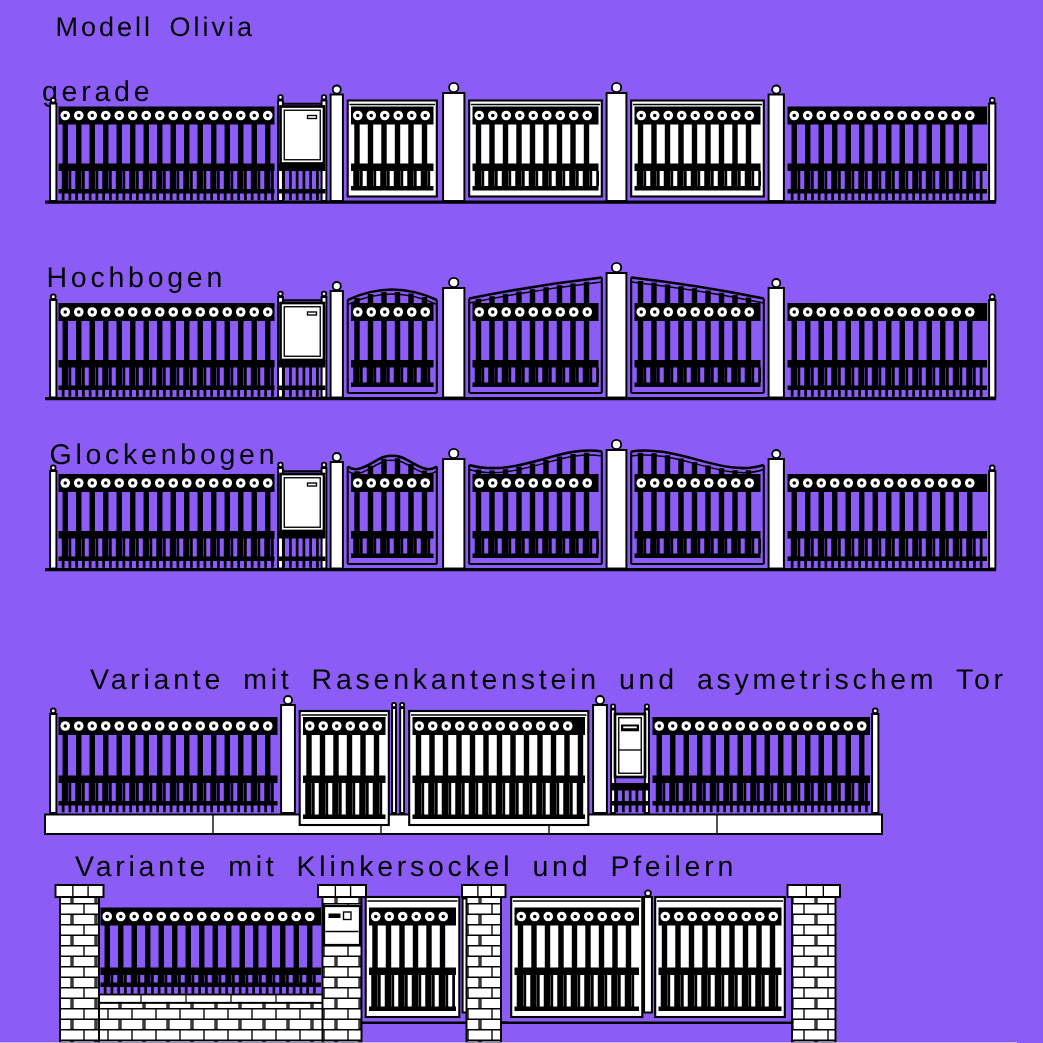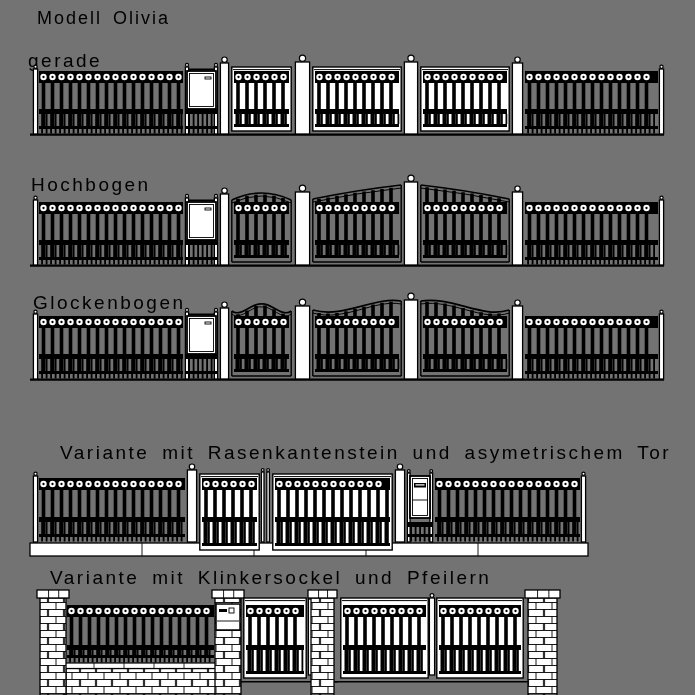--- a/index.html
+++ b/index.html
@@ -3,7 +3,7 @@
 <meta charset="utf-8">
 <style>
   html,body{margin:0;padding:0;background:#ffffff;width:695px;height:695px;overflow:hidden;}
-  .page{position:relative;width:695px;height:695px;background:#737373;}
+  .page{position:relative;width:695px;height:695px;background:#8b5cf6;}
   svg{display:block;}
   .t{fill:#000;font-family:"Liberation Sans", sans-serif;}
   .title{font-size:18px;letter-spacing:2px;word-spacing:4px;}

